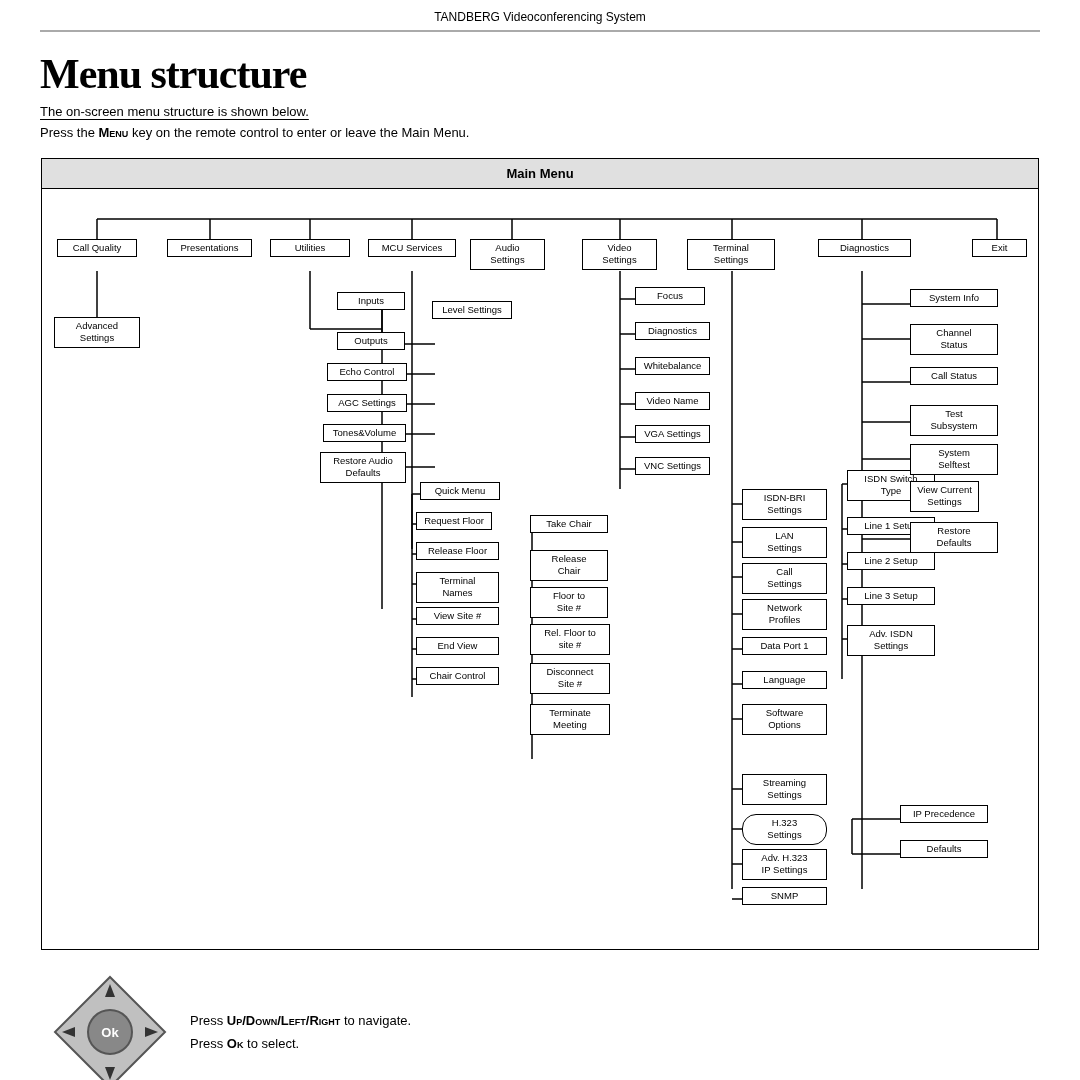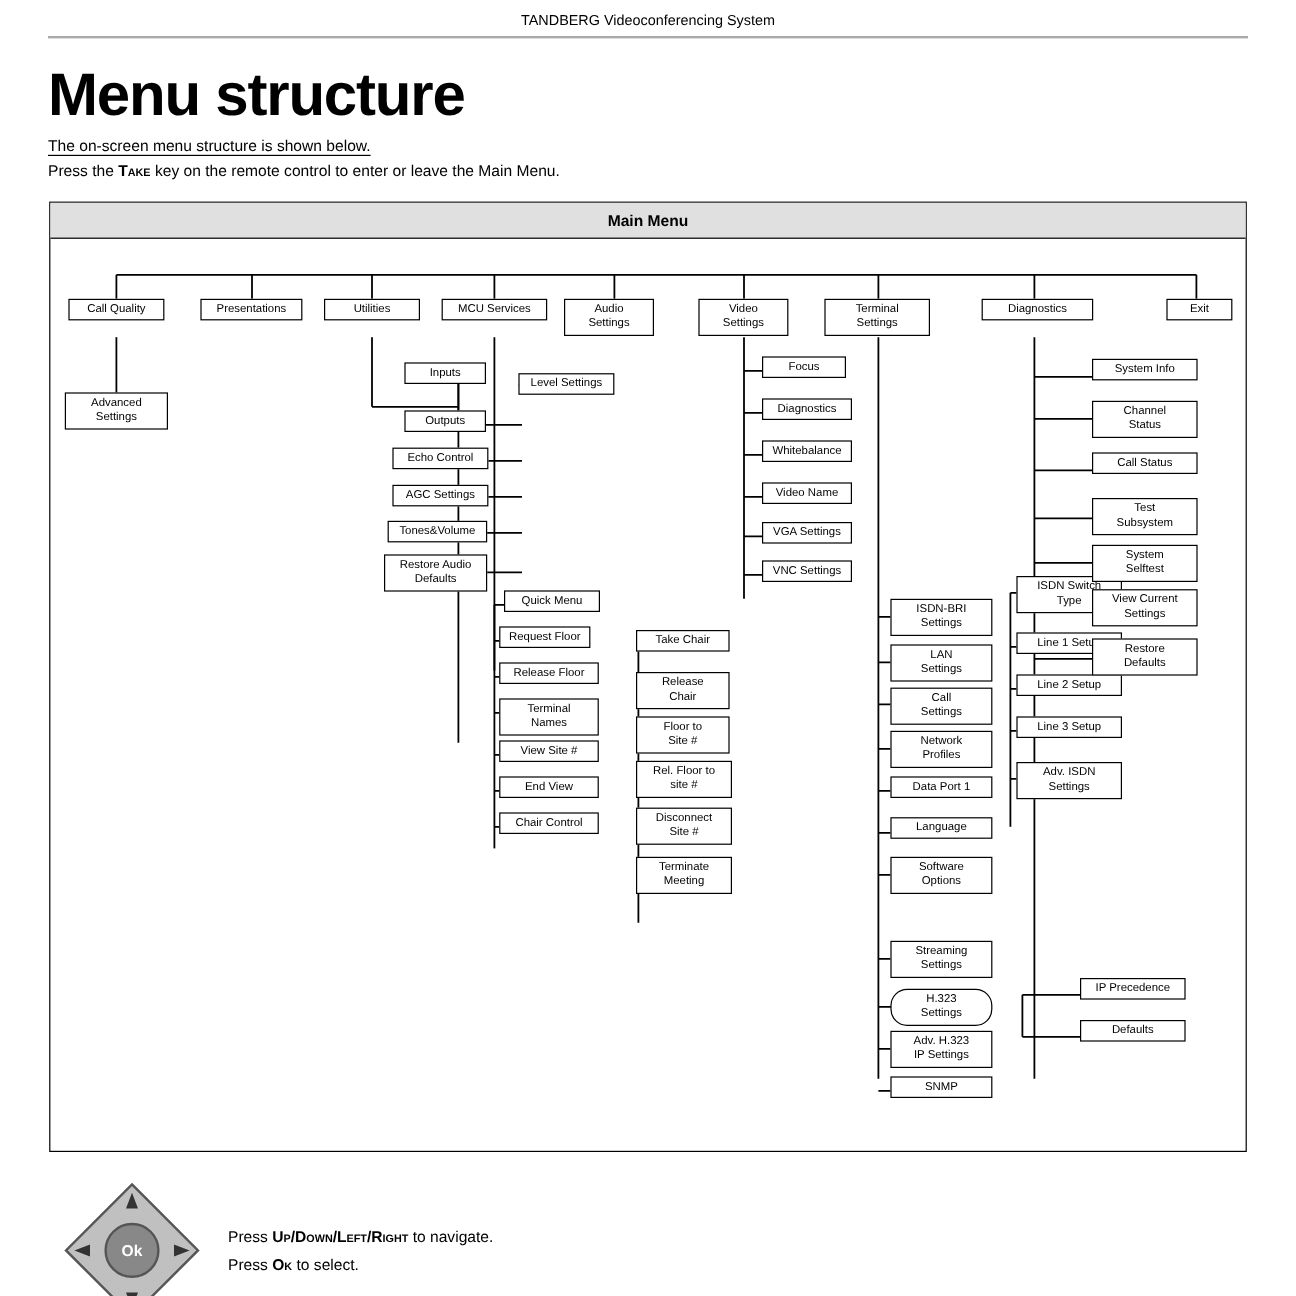--- a/index.html
+++ b/index.html
@@ -26,10 +26,11 @@
       margin-bottom: 18px;
     }
     .page-title {
-      font-size: 50px;
+      font-size: 42px;
       font-weight: 900;
       margin-bottom: 6px;
       letter-spacing: -1px;
+      font-family: Liberation Serif, serif;
     }
     .subtitle {
       font-size: 13px;

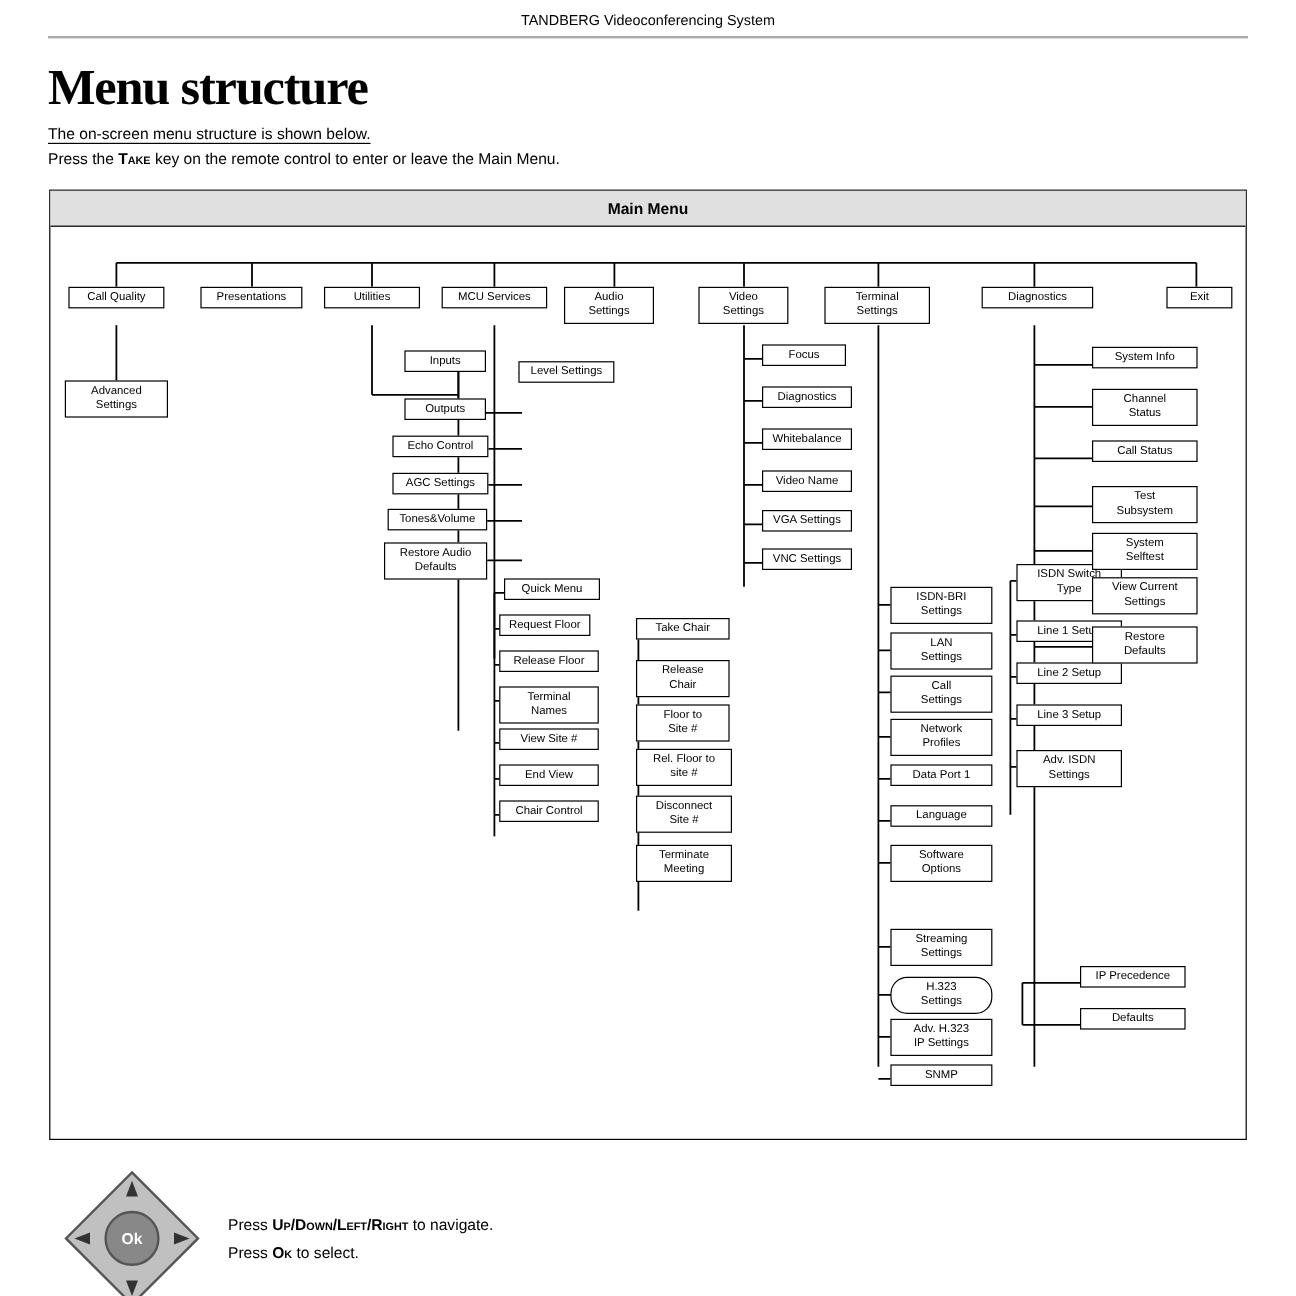--- a/index.html
+++ b/index.html
@@ -67,7 +67,7 @@
   <div class="subtitle">The on-screen menu structure is shown below.</div>
 
   <div class="intro">
-    Press the <strong>Take</strong> key on the remote control to enter or leave the Main Menu.
+    Press the <strong>Menu</strong> key on the remote control to enter or leave the Main Menu.
   </div>
 
   <div style="border:1.5px solid #000; position:relative; width:998px; margin:0 auto;">

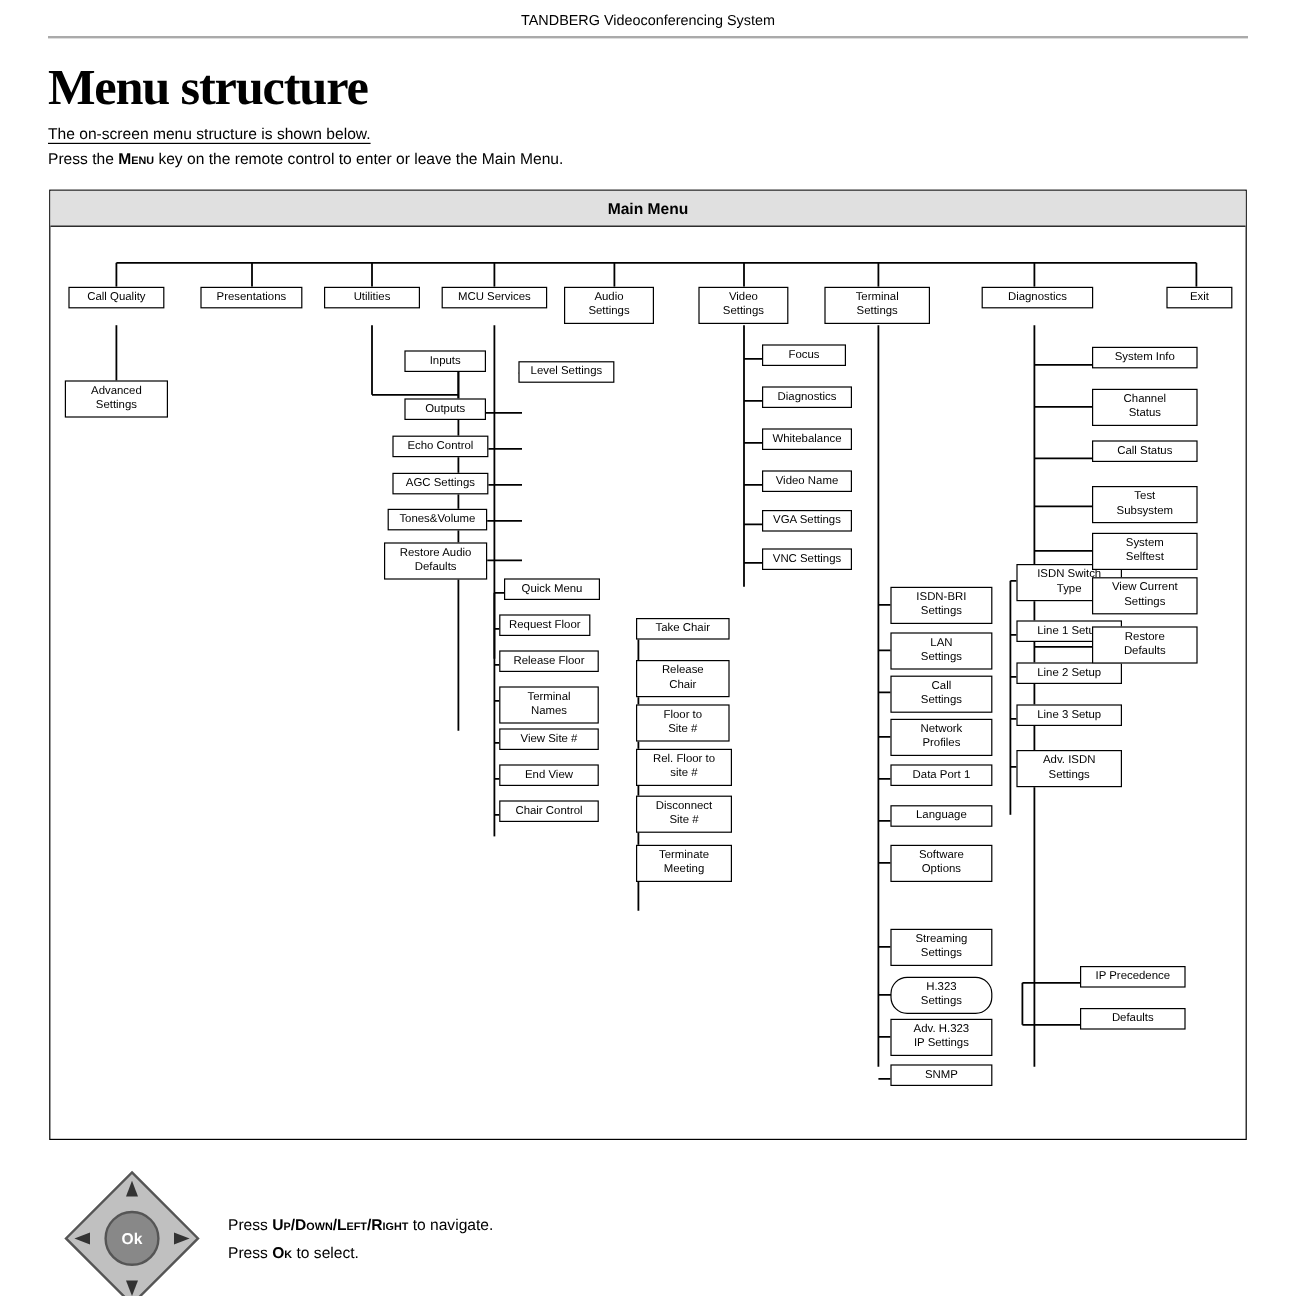--- a/index.html
+++ b/index.html
@@ -336,7 +336,7 @@
 
       <div class="node" style="left:868px;top:255px;width:88px;line-height:1.3;">System<br>Selftest</div>
 
-      <div class="node" style="left:868px;top:292px;width:88px;line-height:1.3;">View Current<br>Settings</div>
+      <div class="node" style="left:868px;top:292px;width:69px;line-height:1.3;">View Current<br>Settings</div>
 
       <div class="node" style="left:868px;top:333px;width:88px;line-height:1.3;">Restore<br>Defaults</div>
 

